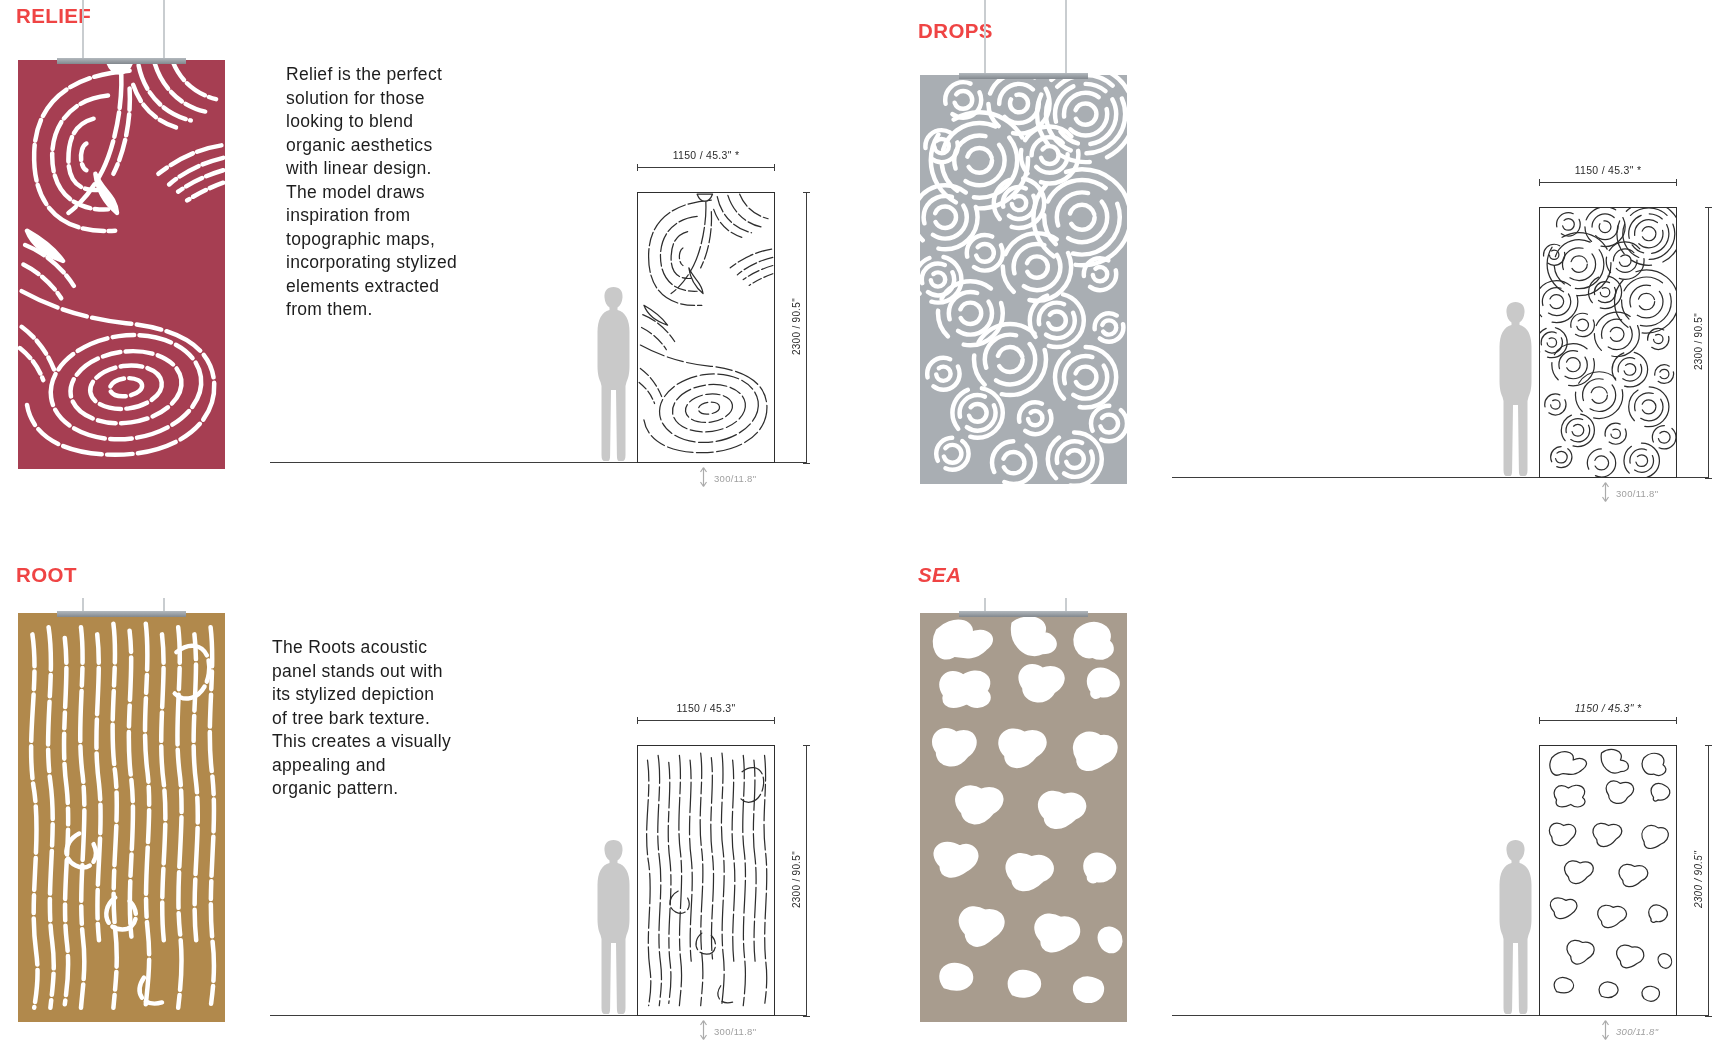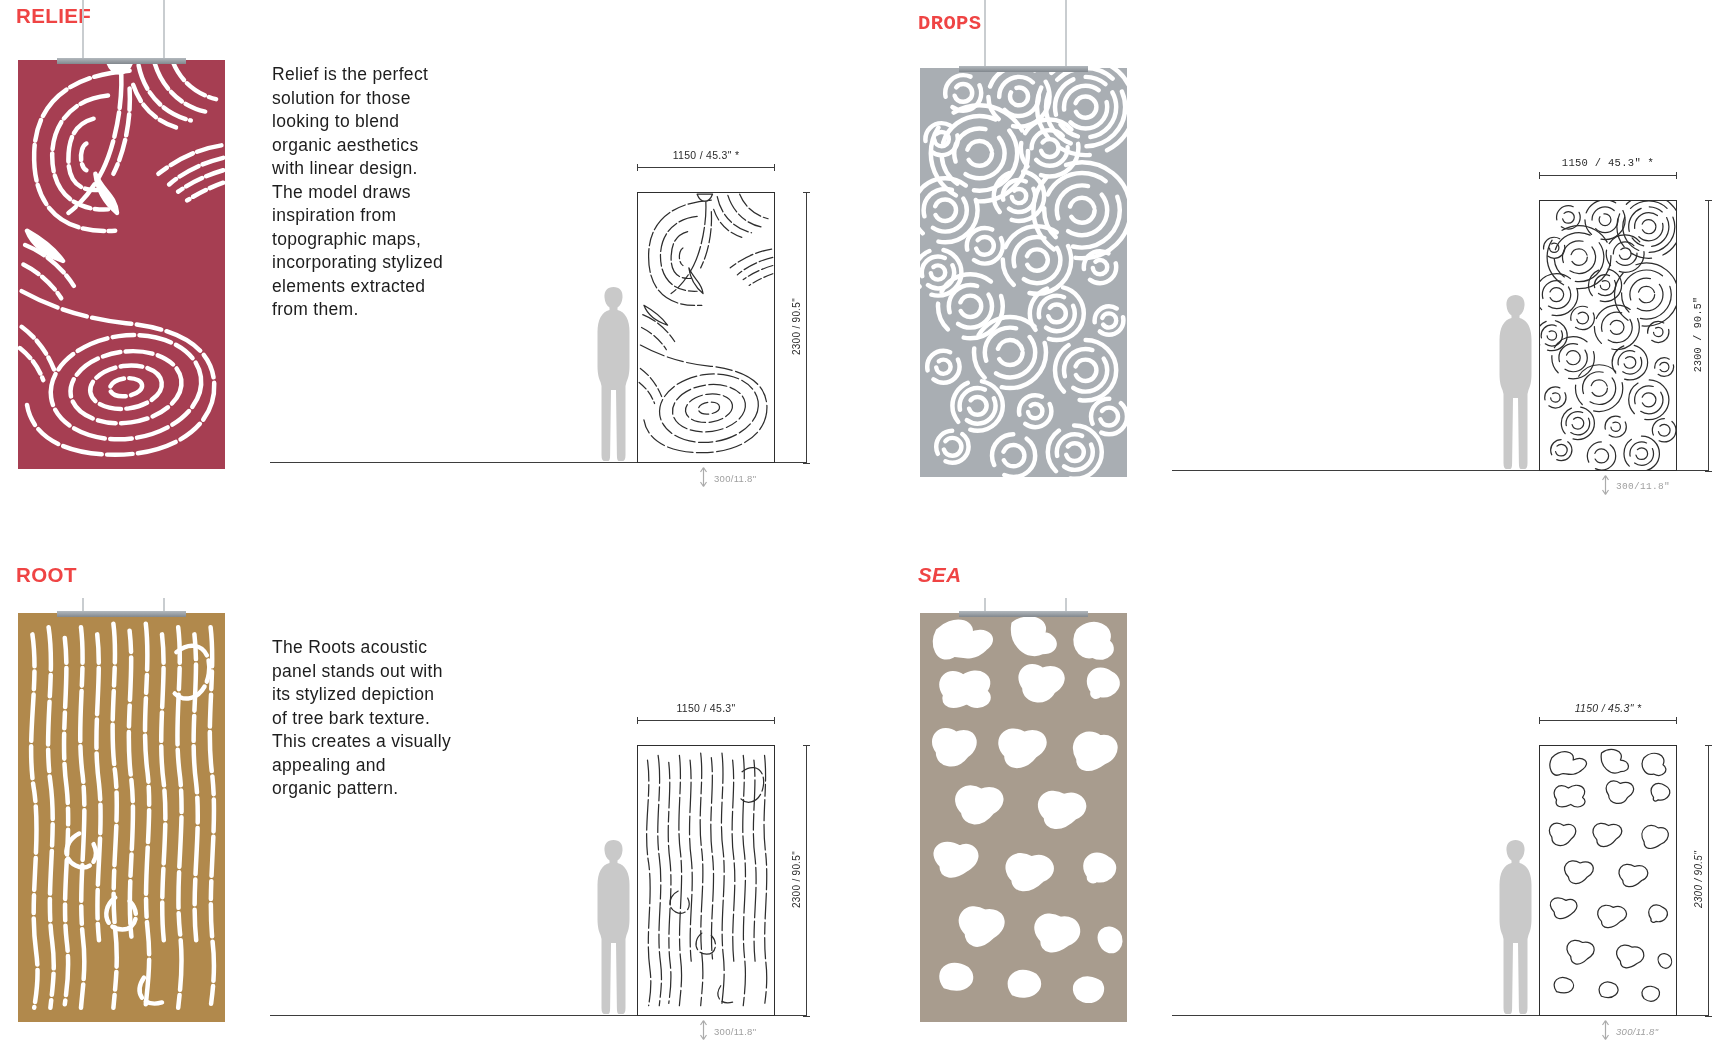--- a/index.html
+++ b/index.html
@@ -9,7 +9,7 @@
   }
   .section { position:absolute; width:823px; height:500px; }
   .pos-relief { left:0;   top:0; }
-  .pos-drops  { left:902px; top:8px;font-family:Liberation Mono, monospace; }
+  .pos-drops  { left:902px; top:15px; }
   .pos-root   { left:0;   top:553px; }
   .pos-sea    { left:902px; top:553px;font-style:italic; }
 

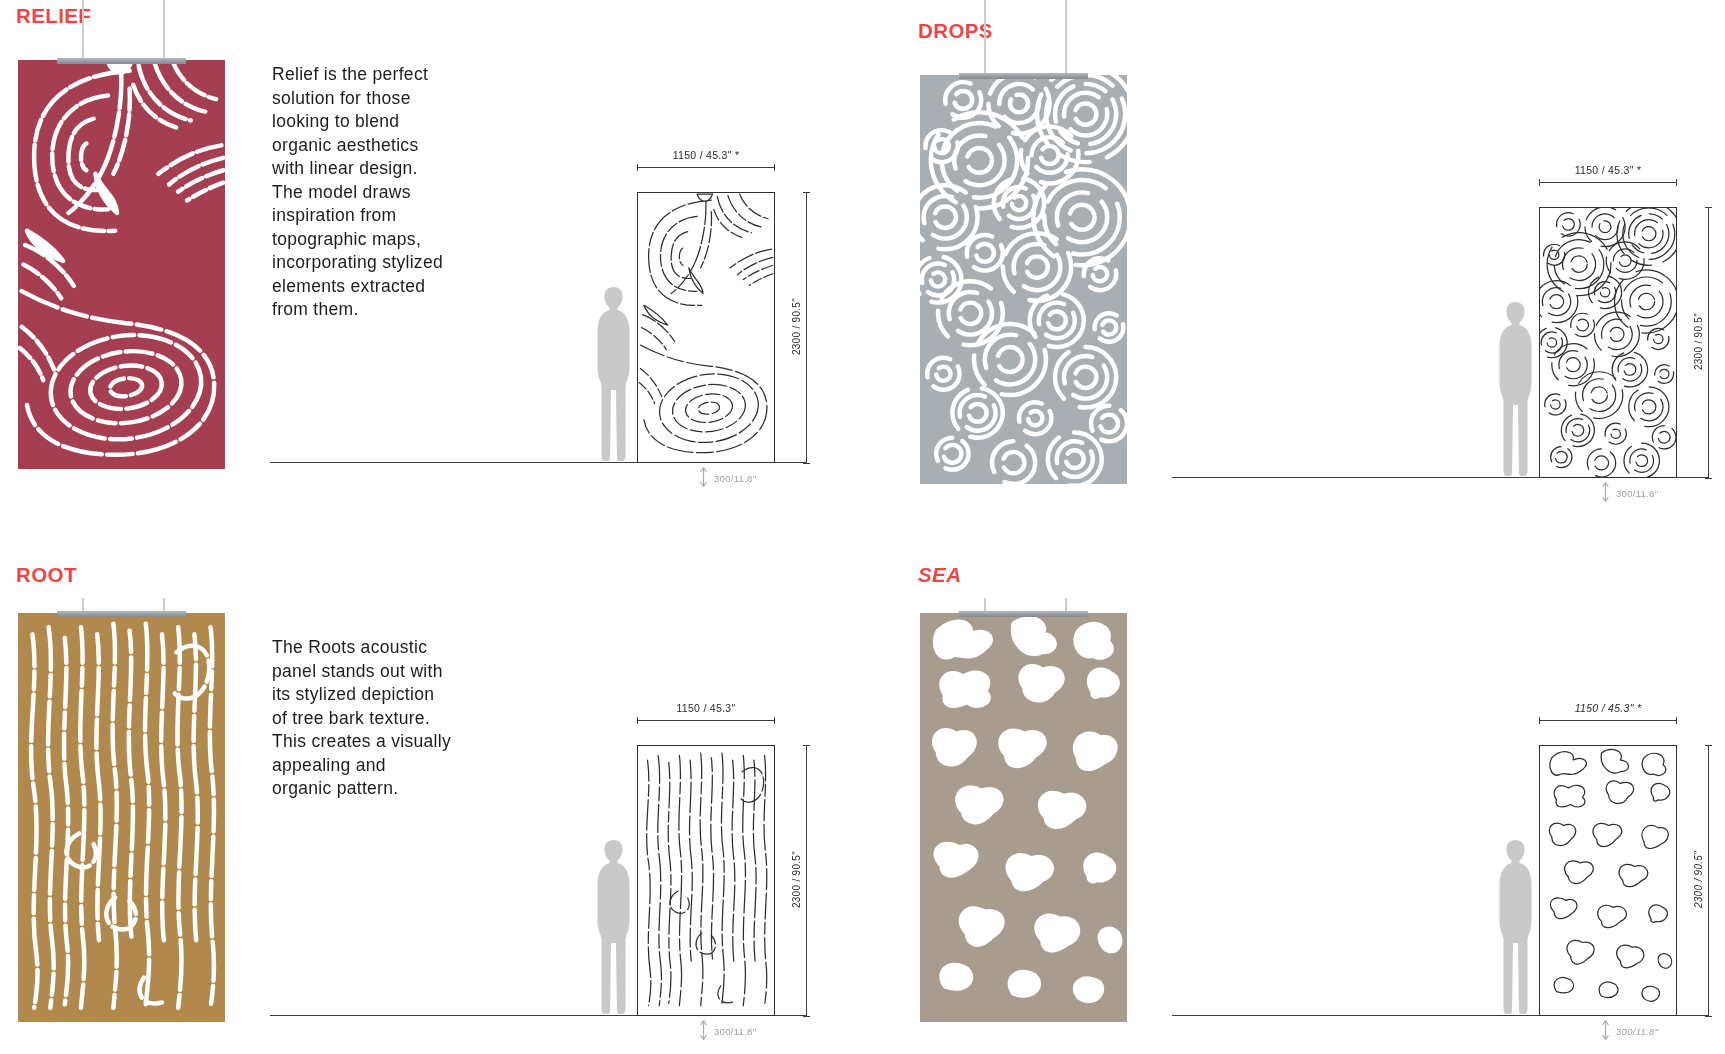--- a/index.html
+++ b/index.html
@@ -35,7 +35,7 @@
     font-size:17.5px; line-height:23.5px; letter-spacing:0.3px;
     color:#1d1d1d; white-space:pre-line;
   }
-  .pos-relief .desc { top:63px; }
+  .pos-relief .desc { top:63px;margin-left:14px; }
 
   .art-panel { stroke:#ffffff; fill:#ffffff; stroke-width:2.5; stroke-linecap:round; stroke-linejoin:round; }
   .art-line  { stroke:#2d2d2d; fill:#ffffff; stroke-width:1.05; stroke-linecap:round; stroke-linejoin:round; }

